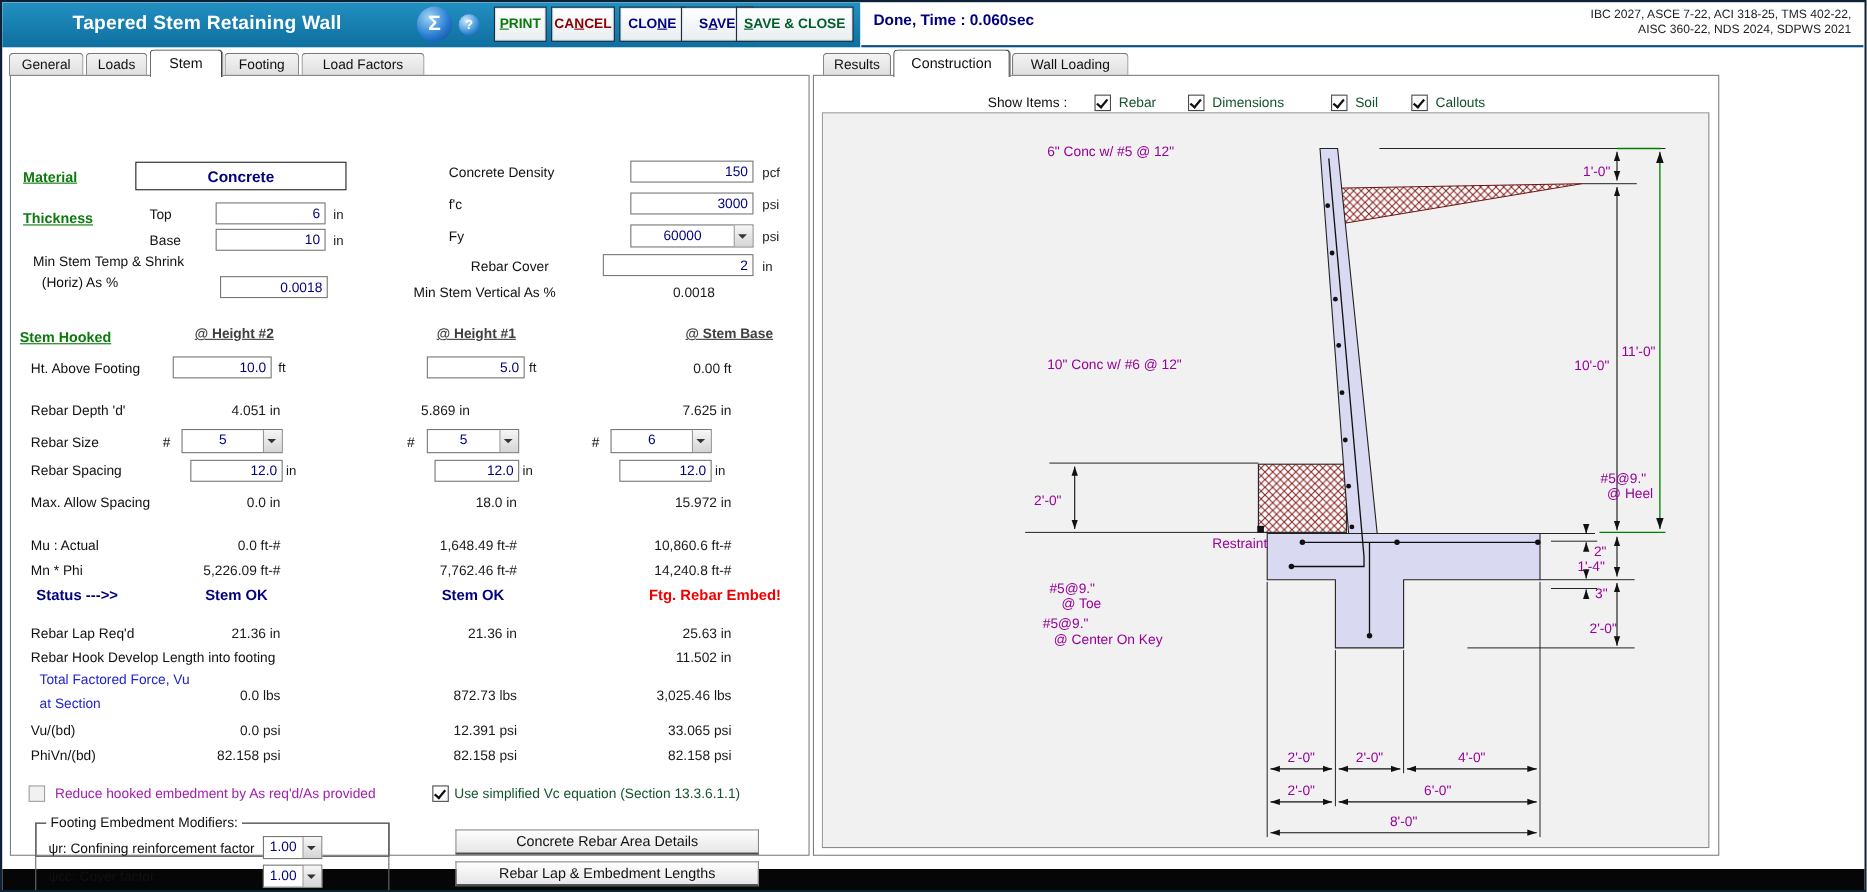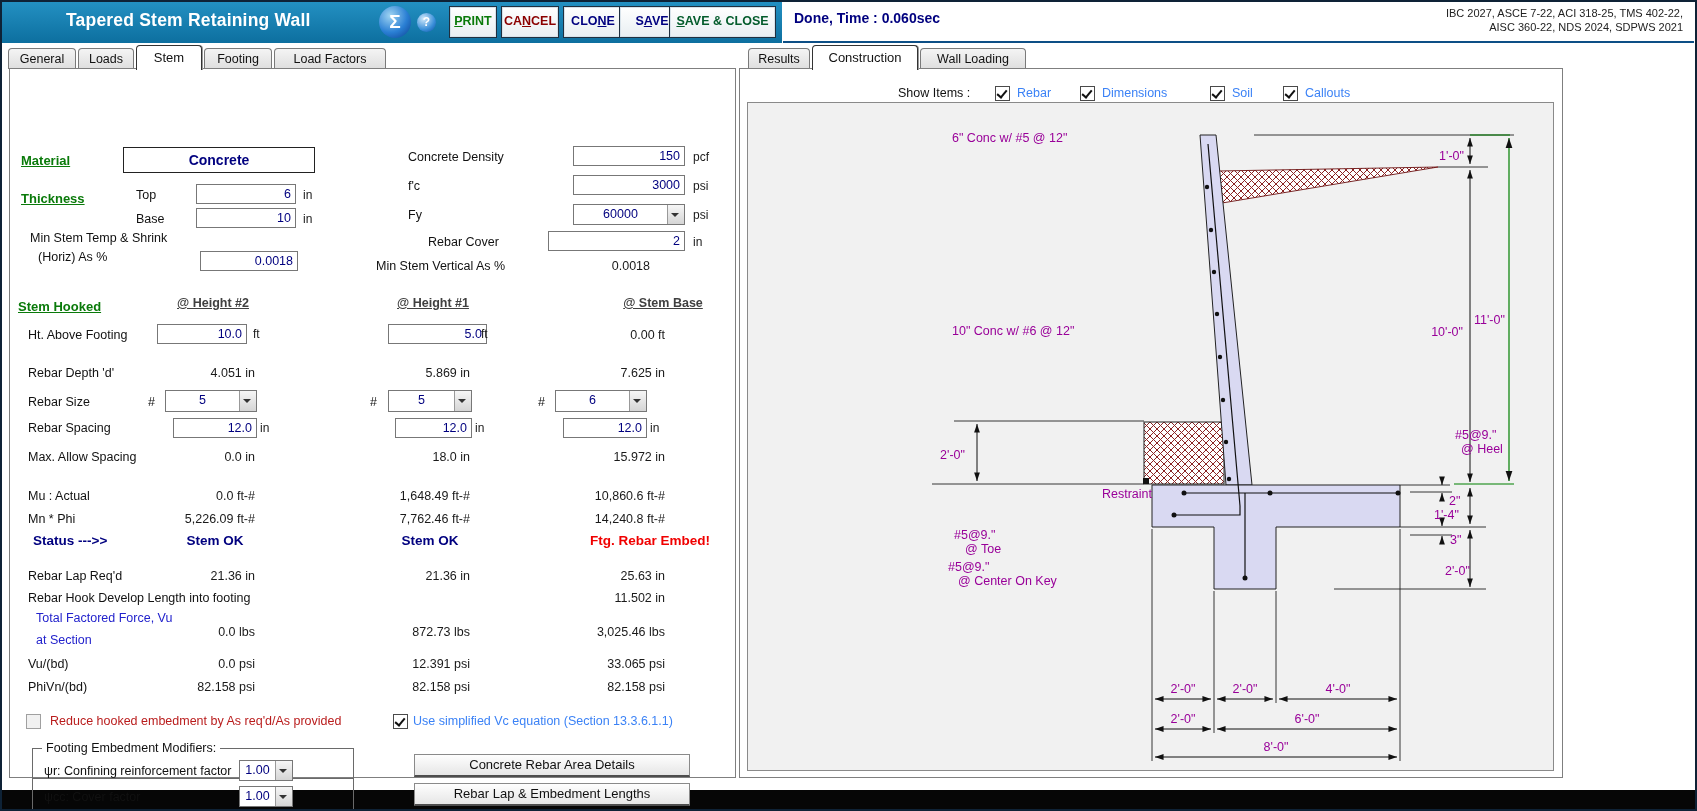--- a/index.html
+++ b/index.html
@@ -55,7 +55,7 @@
   .cb .tick{position:absolute;left:3px;top:0.5px;width:4px;height:8px;border:solid #111;
             border-width:0 2px 2px 0;transform:rotate(40deg);}
   .cb.disabled{border-color:#a0a0a0;background:#f1f1f1;}
-  .cblbl{position:absolute;font-size:12.5px;color:#3b82f6;white-space:nowrap;}
+  .cblbl{position:absolute;font-size:12.5px;color:#14532d;white-space:nowrap;}
   .cblbl.dis{color:#b91c1c;}
   .gbox{position:absolute;border:1px solid #6a6a6a;}
   .gtitle{position:absolute;background:#fff;padding:0 4px;font-size:12.5px;color:#111;white-space:nowrap;}

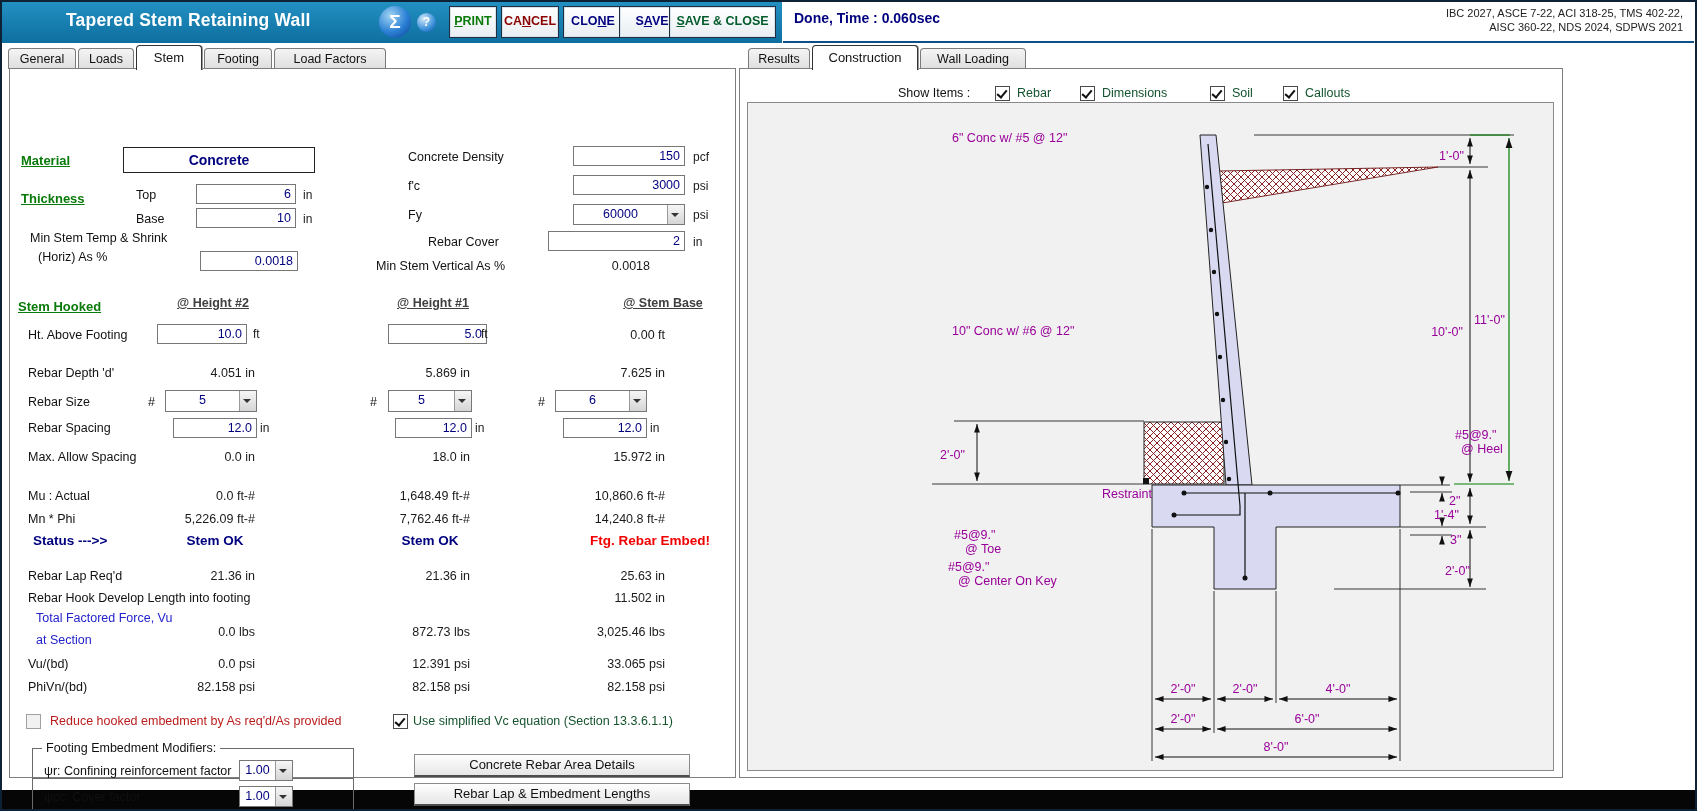--- a/index.html
+++ b/index.html
@@ -143,7 +143,7 @@
     <div class="lbl" style="left:18px;top:259px;">Ht. Above Footing</div>
     <input class="tb" style="left: 147px; top: 255px; width: 90px;" readonly="" value="10.0">
     <div class="unit" style="left:243px;top:258px;">ft</div>
-    <input class="tb" style="left: 378px; top: 255px; width: 99px;" readonly="" value="5.0">
+    <input class="tb" style="left: 378px; top: 255px; width: 89px;" readonly="" value="5.0">
     <div class="unit" style="left:471px;top:258px;">ft</div>
     <div class="val" style="left:545px;top:259px;width:110px;">0.00  ft</div>
 

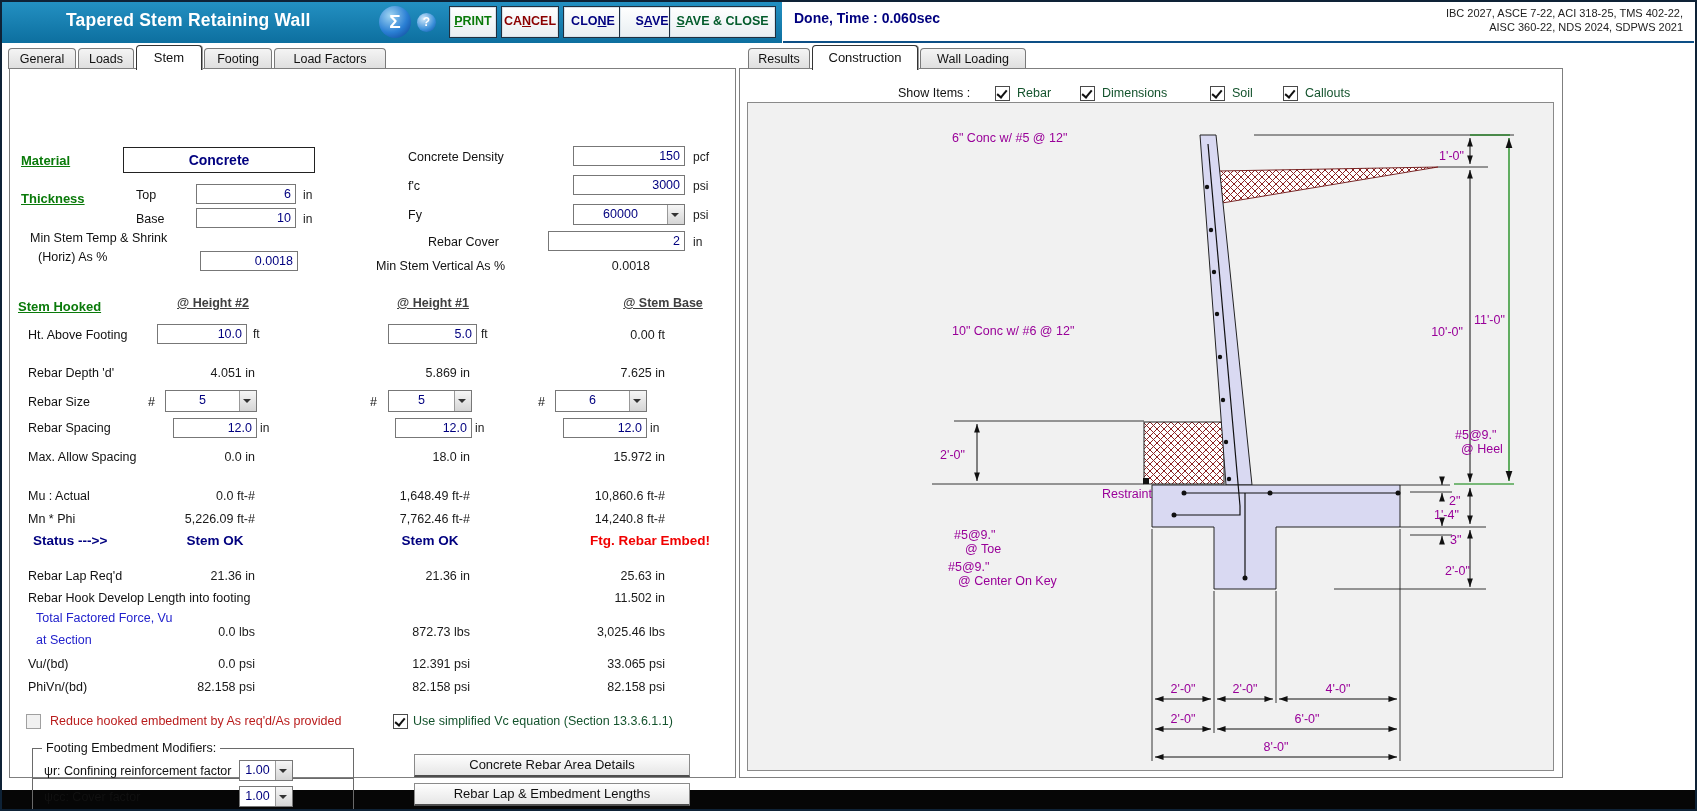--- a/index.html
+++ b/index.html
@@ -149,7 +149,7 @@
 
     <div class="lbl" style="left:18px;top:297px;">Rebar Depth 'd'</div>
     <div class="val" style="left:115px;top:297px;width:130px;">4.051 in</div>
-    <div class="val" style="left:330px;top:297px;width:130px;">5.869 in</div>
+    <div class="val" style="left:330px;top:297px;width:130px;text-align:center;">5.869 in</div>
     <div class="val" style="left:525px;top:297px;width:130px;">7.625 in</div>
 
     <div class="lbl" style="left:18px;top:326px;">Rebar Size</div>

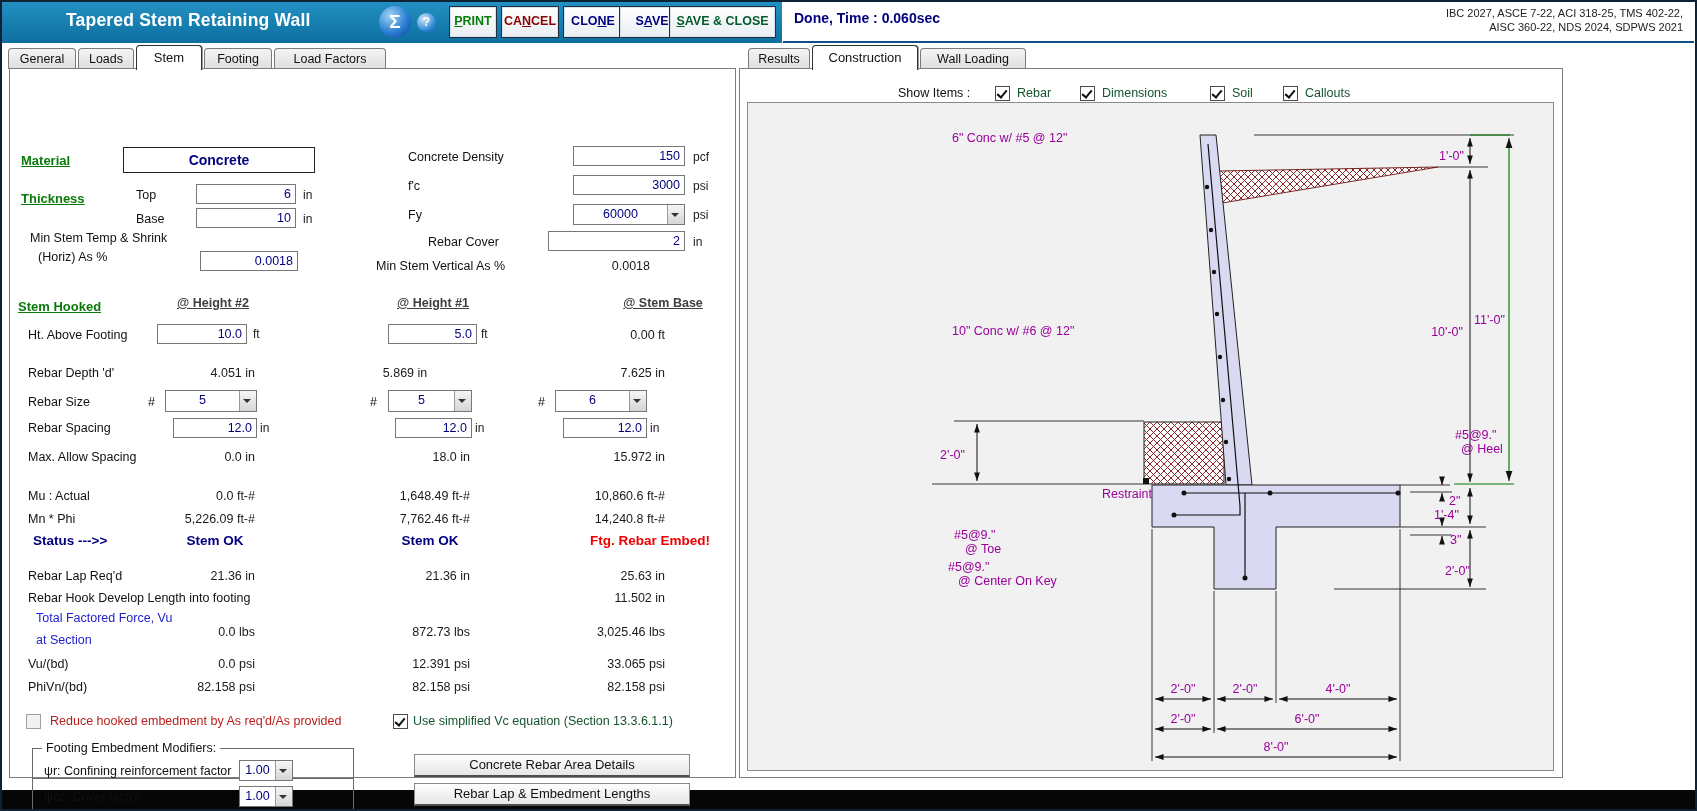--- a/index.html
+++ b/index.html
@@ -56,7 +56,7 @@
             border-width:0 2px 2px 0;transform:rotate(40deg);}
   .cb.disabled{border-color:#a0a0a0;background:#f1f1f1;}
   .cblbl{position:absolute;font-size:12.5px;color:#14532d;white-space:nowrap;}
-  .cblbl.dis{color:#b91c1c;}
+  .cblbl.dis{color:#a21caf;}
   .gbox{position:absolute;border:1px solid #6a6a6a;}
   .gtitle{position:absolute;background:#fff;padding:0 4px;font-size:12.5px;color:#111;white-space:nowrap;}
   .pbtn{position:absolute;background:linear-gradient(#fefefe,#e6e6e6);border:1px solid #8a8a8a;

